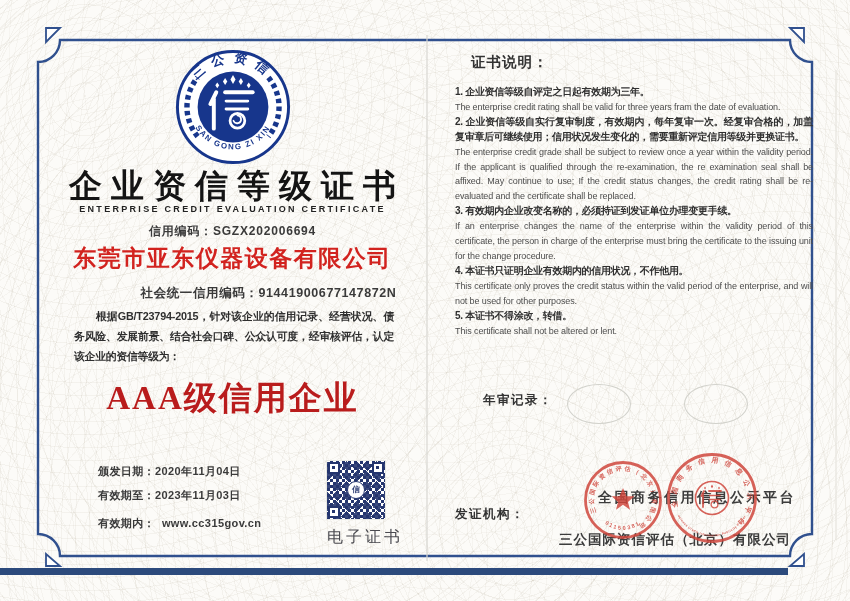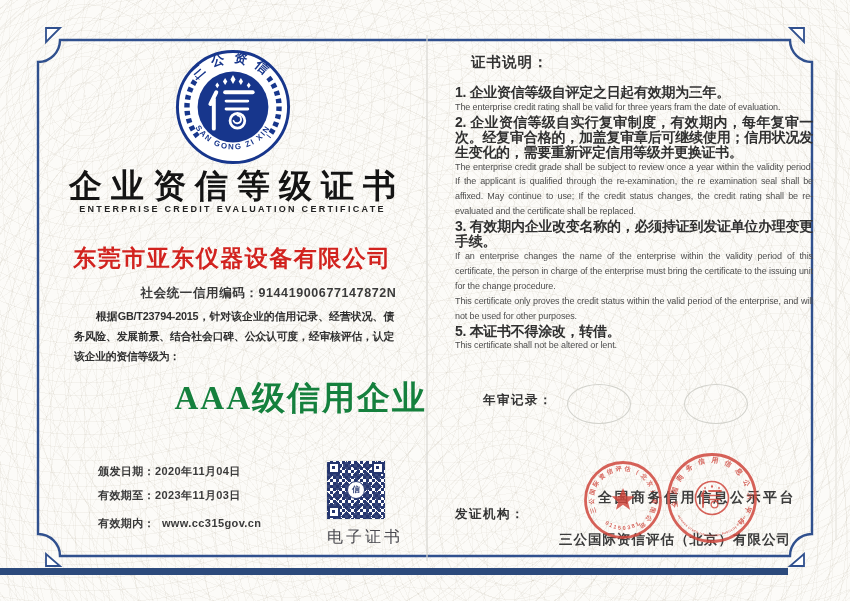--- a/index.html
+++ b/index.html
@@ -89,7 +89,7 @@
   
   .notes-heading{left:28px;top:13px;font-size:14.5px;font-weight:700;color:#333;letter-spacing:1px;margin-left:16px;}
   .notes{left:28px;top:45px;width:358px;}
-  .note-zh{font-size:14px;font-weight:700;color:#303030;line-height:14.9px;letter-spacing:-.3px;text-align:justify;}
+  .note-zh{font-size:10px;font-weight:700;color:#303030;line-height:14.9px;letter-spacing:-.3px;text-align:justify;}
   .note-en{font-size:9px;color:#4d4d4d;line-height:14.9px;letter-spacing:-.1px;text-align:justify;}
   .annual-label{left:28px;top:352px;font-size:12.5px;font-weight:700;color:#333;letter-spacing:1.5px;margin-left:28px;}
   .oval{width:62px;height:38px;border:1px solid #d2d2cc;border-radius:50%;top:344px;}

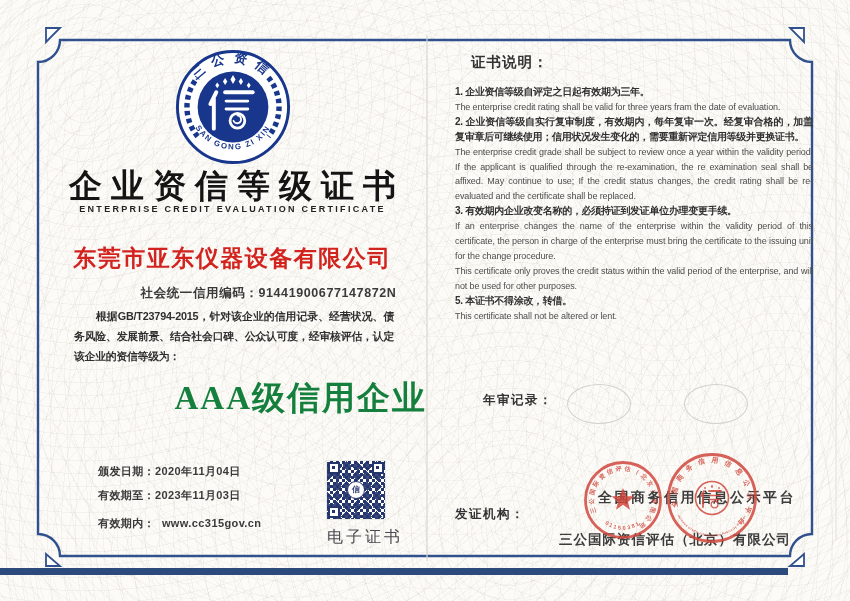--- a/index.html
+++ b/index.html
@@ -165,6 +165,7 @@
 
   <div class="abs cert-title">企业资信等级证书</div>
   <div class="abs cert-title-en">ENTERPRISE CREDIT EVALUATION CERTIFICATE</div>
+  <div class="abs credit-code">信用编码：SGZX202006694</div>
   <div class="abs company-name">东莞市亚东仪器设备有限公司</div>
   <div class="abs unified-code">社会统一信用编码：91441900677147872N</div>
   <div class="abs statement">根据GB/T23794-2015，针对该企业的信用记录、经营状况、债务风险、发展前景、结合社会口碑、公众认可度，经审核评估，认定该企业的资信等级为：</div>

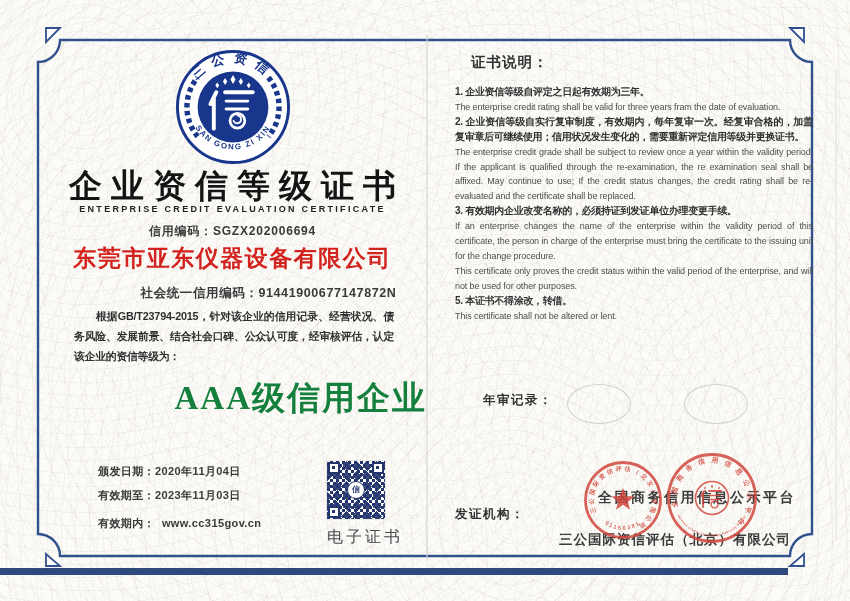--- a/index.html
+++ b/index.html
@@ -195,6 +195,7 @@
     <div class="note-en">The enterprise credit grade shall be subject to review once a year within the validity period. If the applicant is qualified through the re-examination, the re examination seal shall be affixed. May continue to use; If the credit status changes, the credit rating shall be re-evaluated and the certificate shall be replaced.</div>
     <div class="note-zh">3. 有效期内企业改变名称的，必须持证到发证单位办理变更手续。</div>
     <div class="note-en">If an enterprise changes the name of the enterprise within the validity period of this certificate, the person in charge of the enterprise must bring the certificate to the issuing unit for the change procedure.</div>
+    <div class="note-zh">4. 本证书只证明企业有效期内的信用状况，不作他用。</div>
     <div class="note-en">This certificate only proves the credit status within the valid period of the enterprise, and will not be used for other purposes.</div>
     <div class="note-zh">5. 本证书不得涂改，转借。</div>
     <div class="note-en">This certificate shall not be altered or lent.</div>

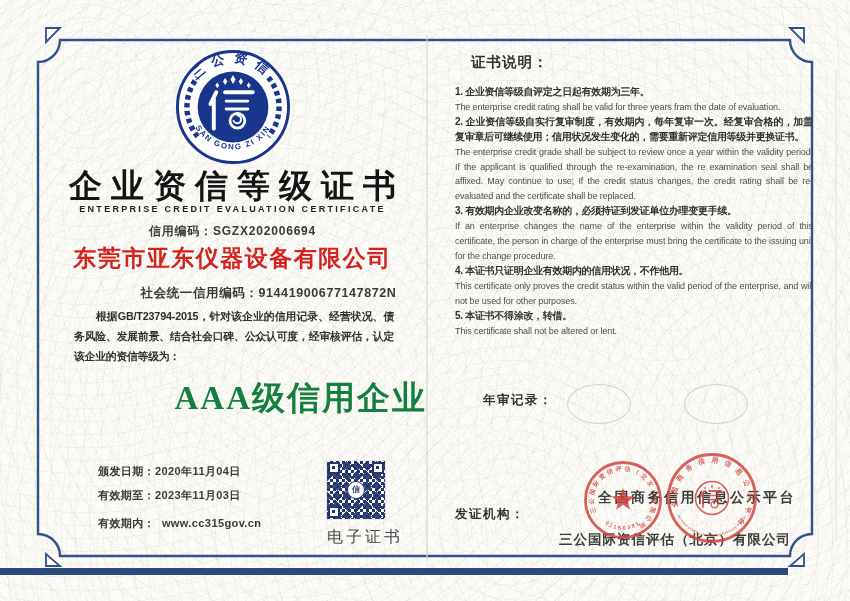--- a/index.html
+++ b/index.html
@@ -56,8 +56,8 @@
     text-align:justify;text-indent:22px;letter-spacing:-.2px;
   }
   .rating{
-    left:0;top:336px;width:100%;text-align:right;
-    font-size:33px;font-weight:700;color:#15803d;letter-spacing:2px;
+    left:0;top:336px;width:100%;text-align:center;
+    font-size:33px;font-weight:700;color:#b91c1c;letter-spacing:2px;
     font-family:"Liberation Serif","DejaVu Serif",serif;white-space:nowrap;
   }
   .date-line{left:60px;font-size:11px;font-weight:700;color:#3a3a3a;letter-spacing:.4px;white-space:pre;}

